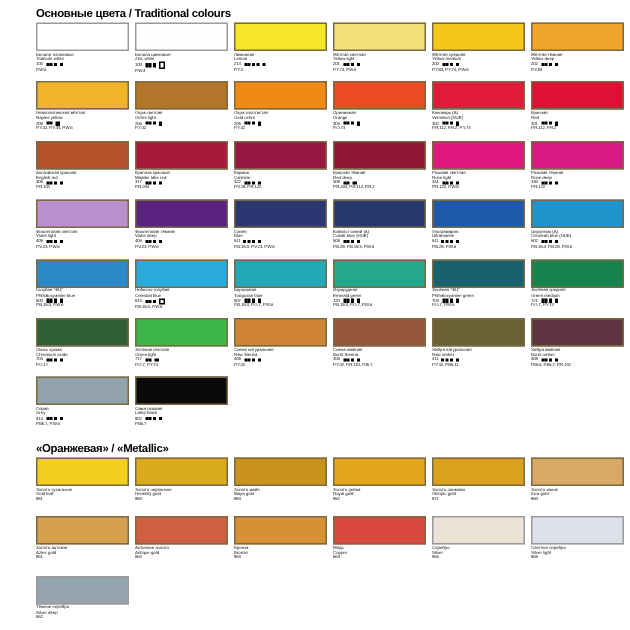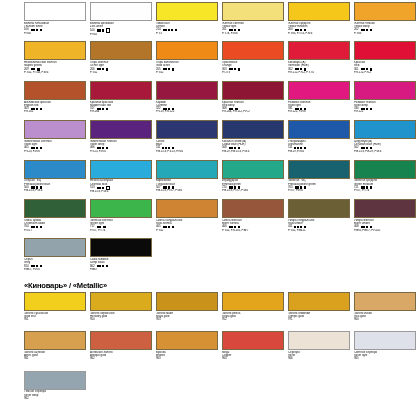--- a/index.html
+++ b/index.html
@@ -53,6 +53,7 @@
 
 <div class="page">
 
+  <div class="section-title" id="traditional-title">Основные цвета / Traditional colours</div>
   <div class="grid" id="traditional-grid">
       <div class="cell">
         <div class="swatch lightborder" style="background:#ffffff"></div>

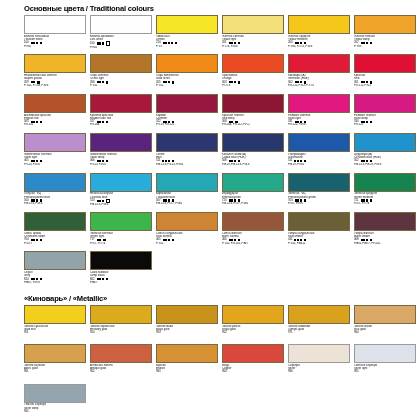--- a/index.html
+++ b/index.html
@@ -701,7 +701,7 @@
       </div>
     </div>
 
-  <div class="section-title" id="metallic-title">«Киноварь» / «Metallic»</div>
+  <div class="section-title" id="metallic-title">«Оранжевая» / «Metallic»</div>
   <div class="grid" id="metallic-grid">
       <div class="cell">
         <div class="swatch" style="background:#f2cf1c"></div>

